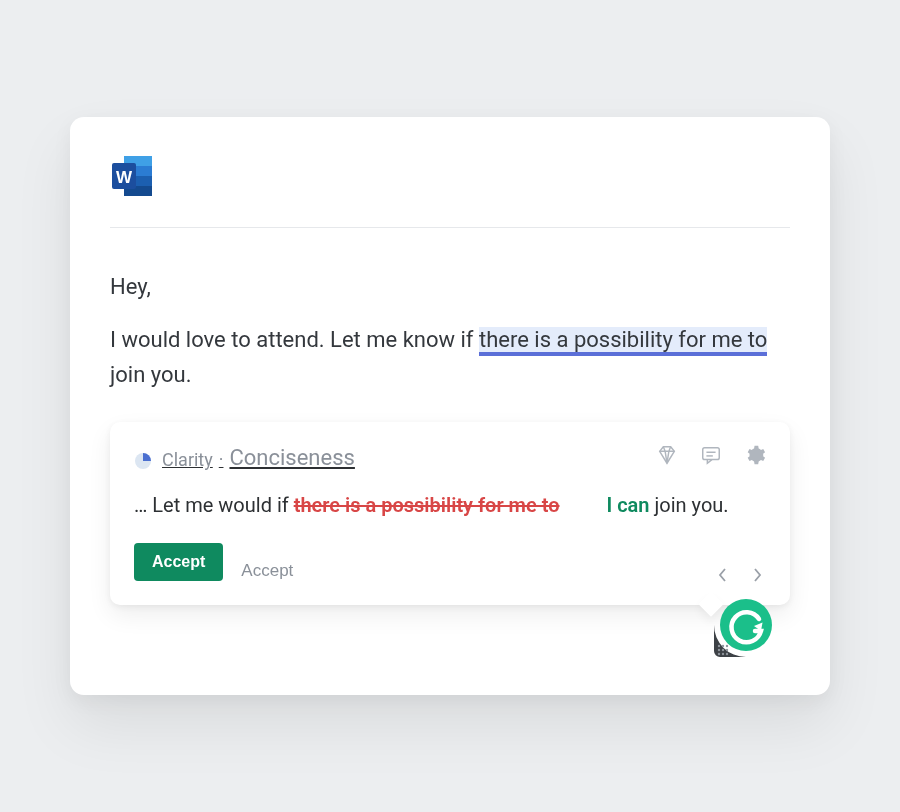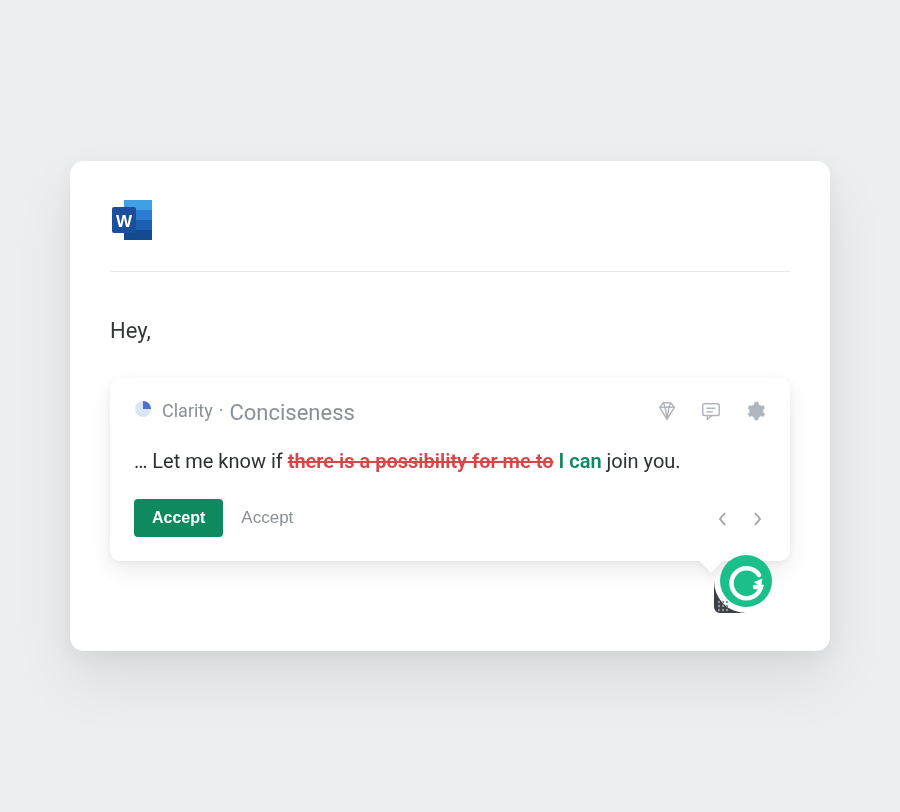--- a/index.html
+++ b/index.html
@@ -164,6 +164,9 @@
 
   <div class="doc-body">
     <div class="greeting">Hey,</div>
+    <div>
+      <span>I would love to attend. Let me know if </span><span class="underline-hl">there is a possibility for me to</span><span> join you.</span>
+    </div>
   </div>
 
   <div class="suggestion-card">

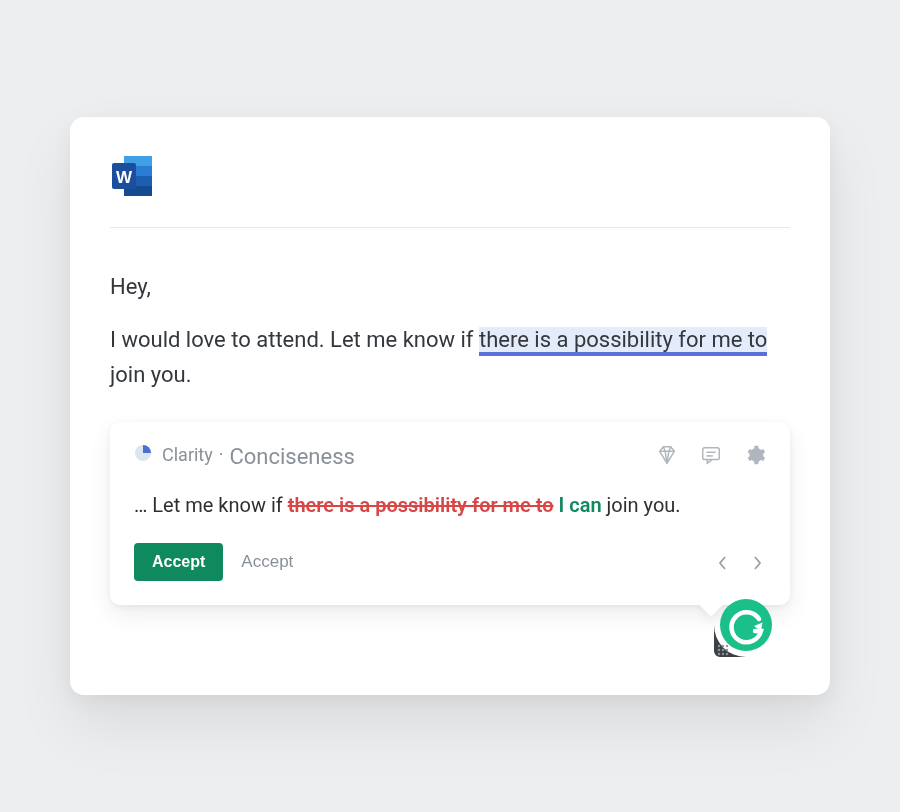--- a/index.html
+++ b/index.html
@@ -52,8 +52,9 @@
   }
   .card-header {
     display: flex;
-    align-items: flex-start;
+    align-items: flex-end;
     margin-bottom: 20px;
+    text-decoration: underline;
   }
   .cat-icon {
     width: 18px; height: 18px;

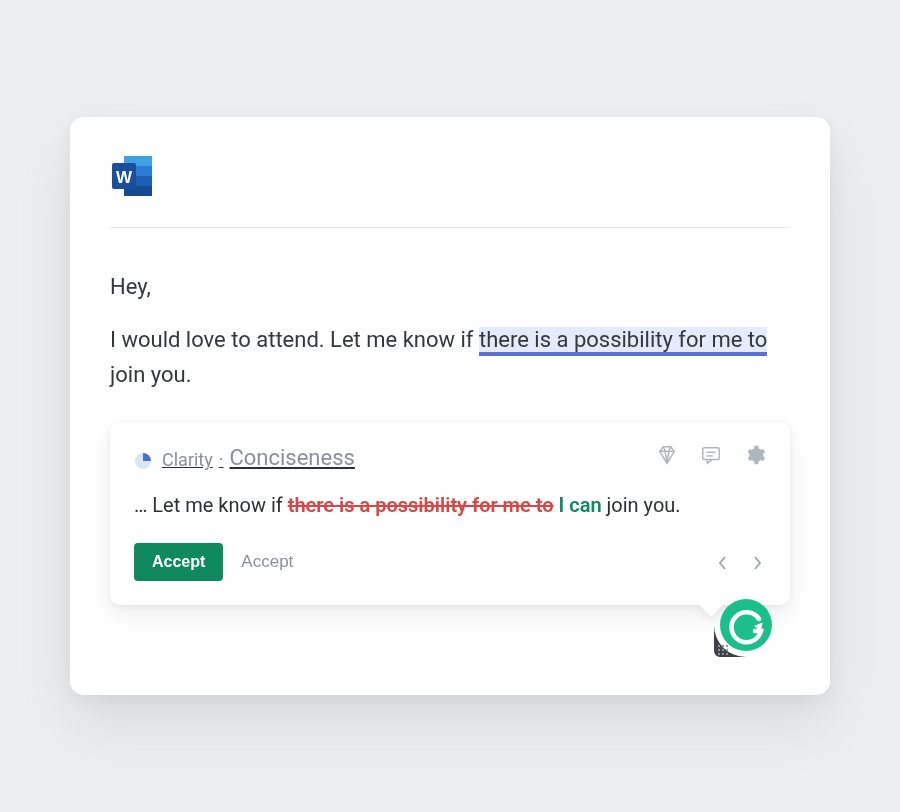--- a/index.html
+++ b/index.html
@@ -207,7 +207,7 @@
     </div>
 
     <div class="suggestion-text">
-      <span>… Let me know if </span><span class="strike">there is a possibility for me to</span><span class="replacement"> I can</span><span> join you.</span>
+      <span>… Let me would if </span><span class="strike">there is a possibility for me to</span><span class="replacement"> I can</span><span> join you.</span>
     </div>
 
     <div class="card-footer">

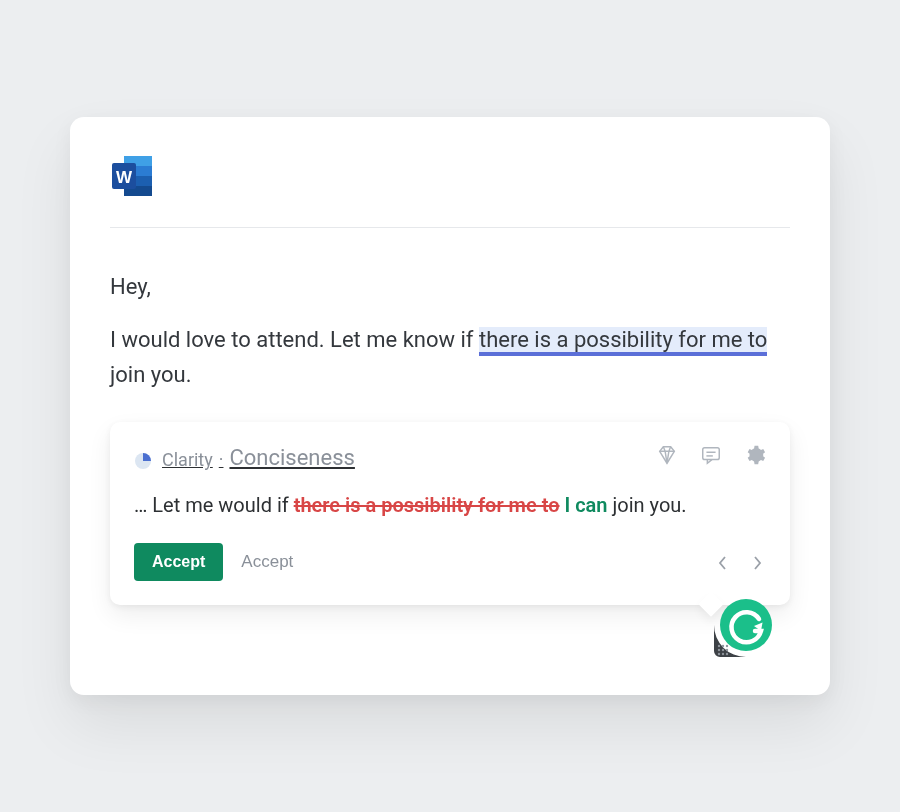--- a/index.html
+++ b/index.html
@@ -95,6 +95,7 @@
   .replacement {
     color: #0f8a5f;
     font-weight: 600;
+    margin-left: 42px;
   }
   .card-footer {
     display: flex;

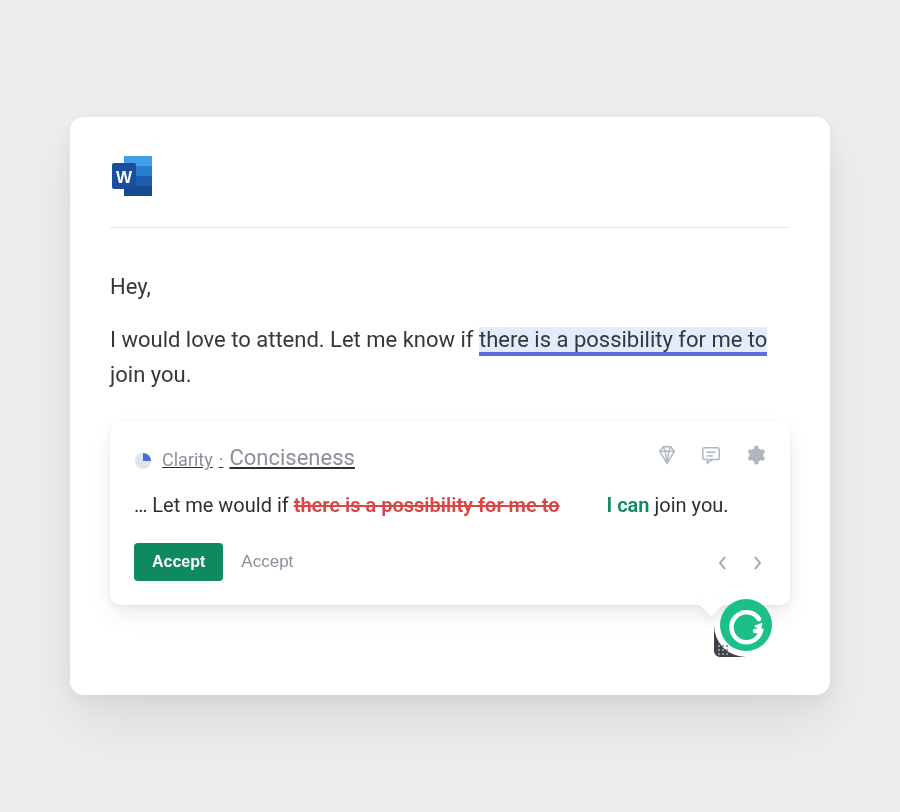--- a/index.html
+++ b/index.html
@@ -99,7 +99,7 @@
   }
   .card-footer {
     display: flex;
-    align-items: center;
+    align-items: flex-end;
   }
   .accept-btn {
     background: #0f8a5f;

